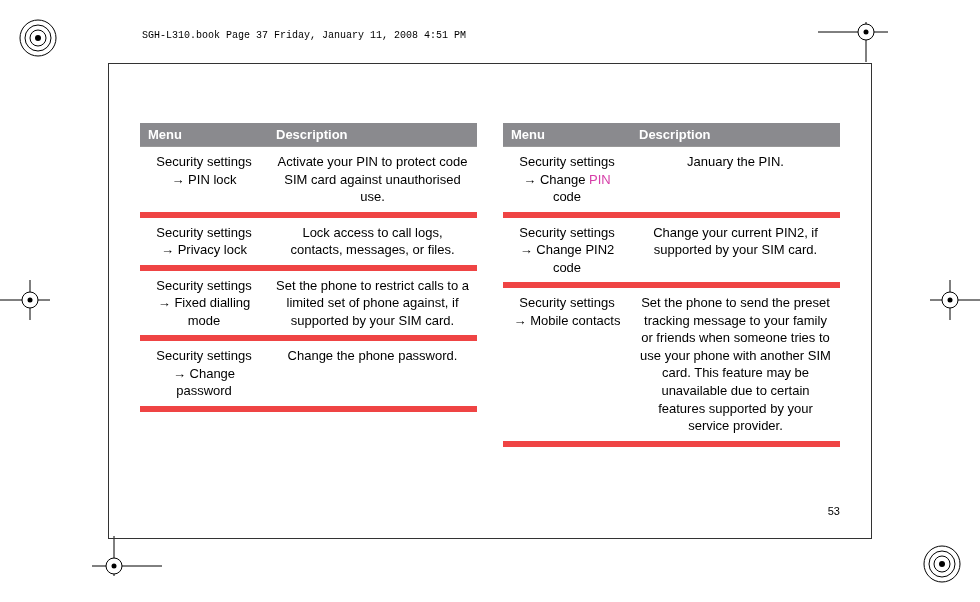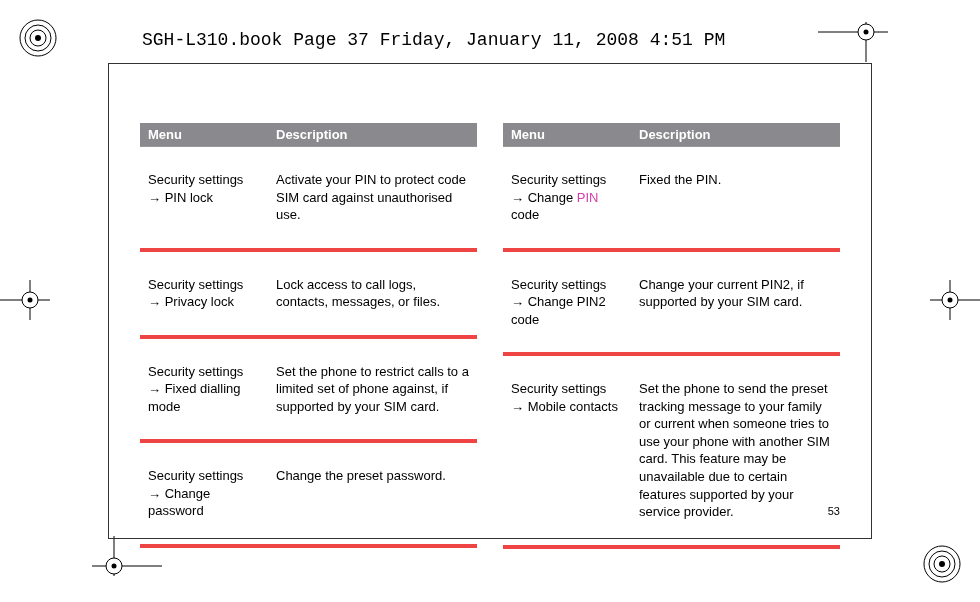--- a/index.html
+++ b/index.html
@@ -45,7 +45,7 @@
       top: 30px;
       left: 142px;
       font-family: "Courier New", monospace;
-      font-size: 18px;
+      font-size: 10px;
       color: #000;
     }
     

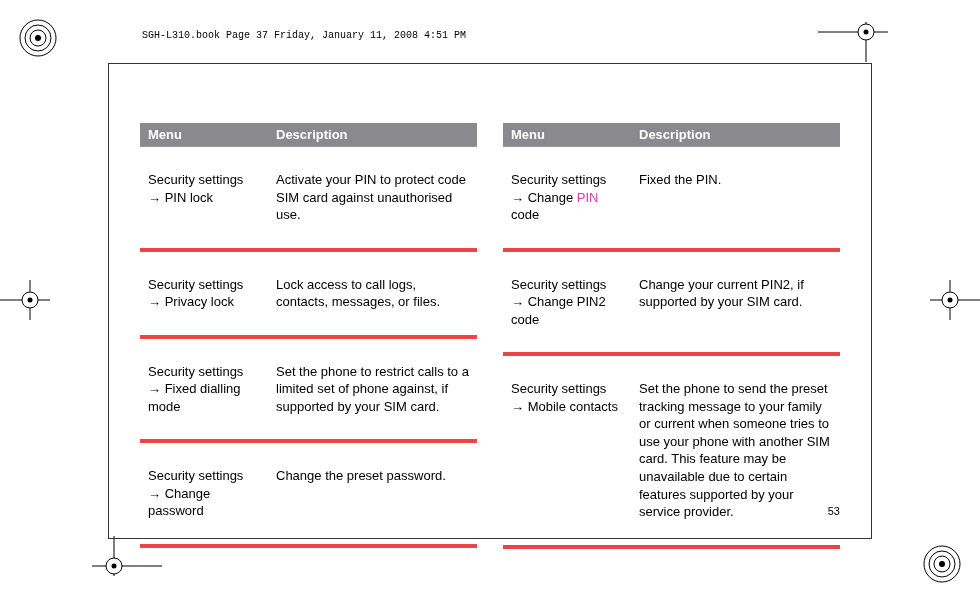--- a/index.html
+++ b/index.html
@@ -83,11 +83,12 @@
     }
     
     tbody td {
-      padding: 24px 8px;
+      padding: 6px 8px;
       vertical-align: top;
-      border-bottom: 4px solid #ef4444;
+      border-bottom: 6px solid #ef4444;
       color: #000;
       line-height: 1.35;
+      text-align: center;
     }
     
     tbody td:first-child {

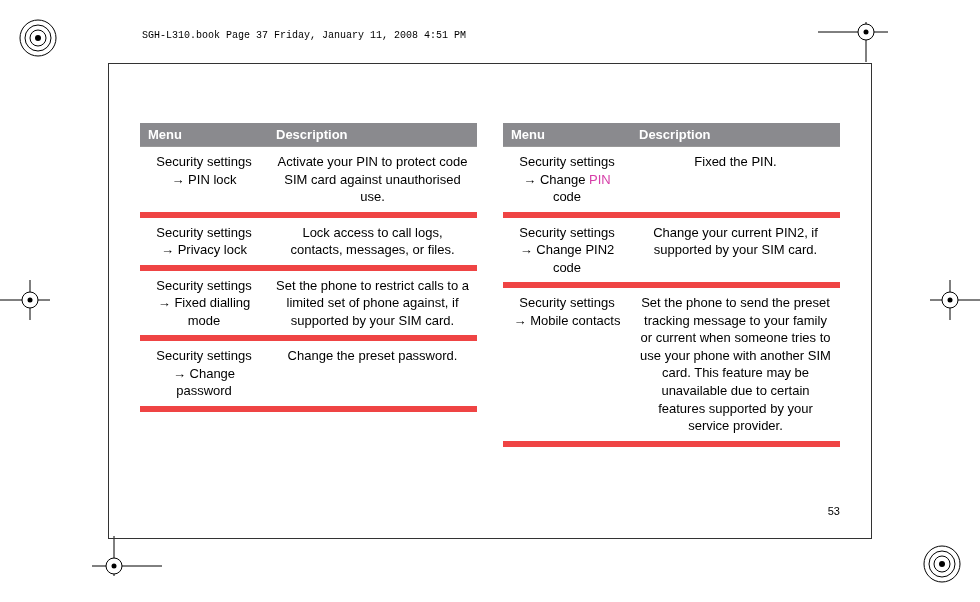--- a/index.html
+++ b/index.html
@@ -228,7 +228,7 @@
             <span>Security settings</span><br>
             <span class="arrow">→</span> <span>Change </span><span class="pink">PIN</span><span> code</span>
           </td>
-          <td>Fixed the PIN.</td>
+          <td>January the PIN.</td>
         </tr>
         <tr>
           <td>

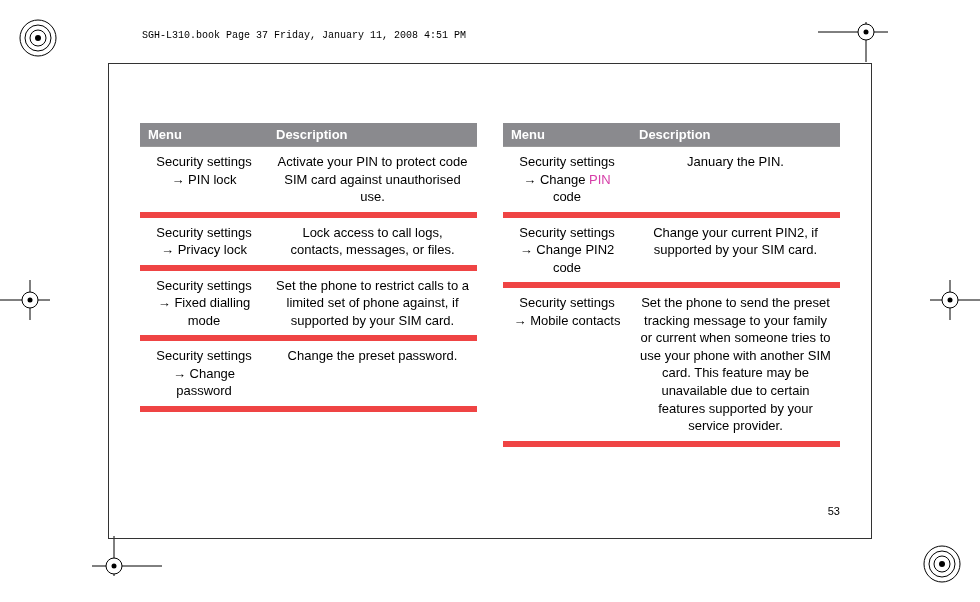--- a/index.html
+++ b/index.html
@@ -242,7 +242,7 @@
             <span>Security settings</span><br>
             <span class="arrow">→</span> <span>Mobile contacts</span>
           </td>
-          <td>Set the phone to send the preset tracking message to your family or current when someone tries to use your phone with another SIM card. This feature may be unavailable due to certain features supported by your service provider.</td>
+          <td>Set the phone to send the preset tracking message to your family or friends when someone tries to use your phone with another SIM card. This feature may be unavailable due to certain features supported by your service provider.</td>
         </tr>
       </tbody>
     </table>

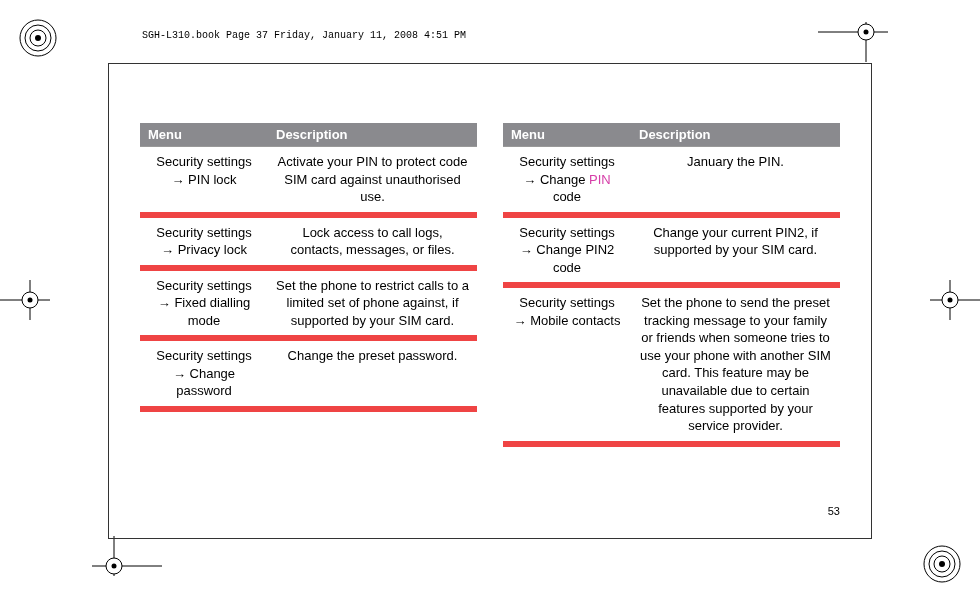--- a/index.html
+++ b/index.html
@@ -208,7 +208,7 @@
             <span>Security settings</span><br>
             <span class="arrow">→</span> <span>Change password</span>
           </td>
-          <td>Change the preset password.</td>
+          <td>Change the phone password.</td>
         </tr>
       </tbody>
     </table>

